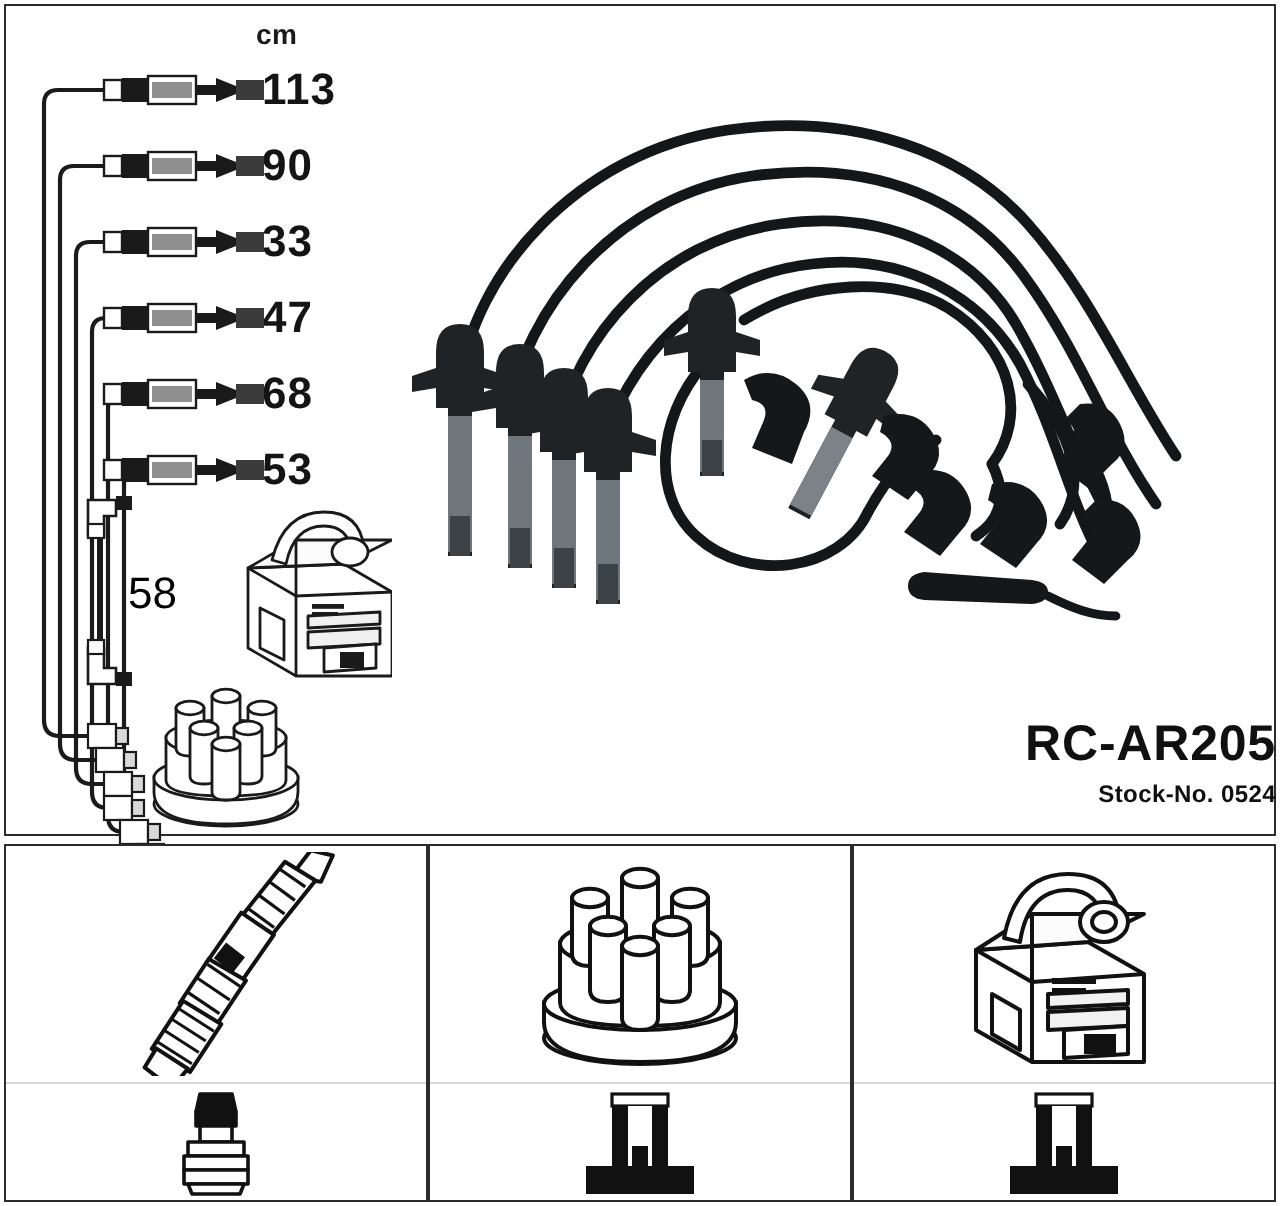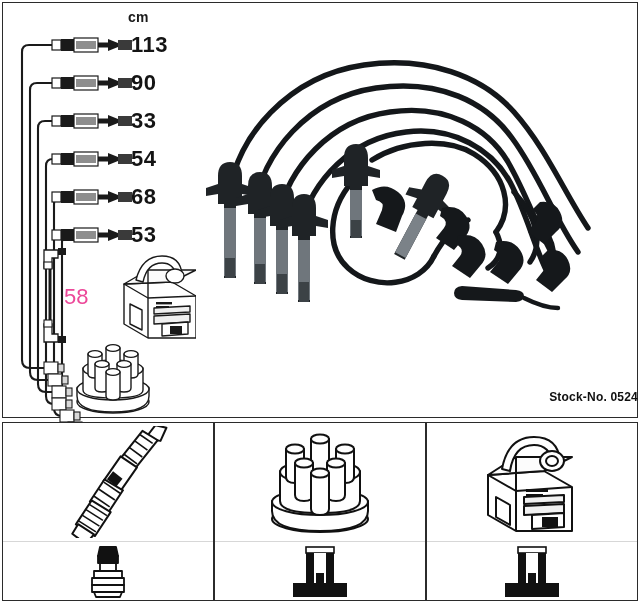--- a/index.html
+++ b/index.html
@@ -149,7 +149,7 @@
   <div class="len-label" style="top:45px">113</div>
   <div class="len-label" style="top:83px">90</div>
   <div class="len-label" style="top:121px">33</div>
-  <div class="len-label" style="top:159px">54</div>
+  <div class="len-label" style="top:159px">47</div>
   <div class="len-label" style="top:197px">68</div>
   <div class="len-label" style="top:235px">53</div>
   <div id="len-58">58</div>

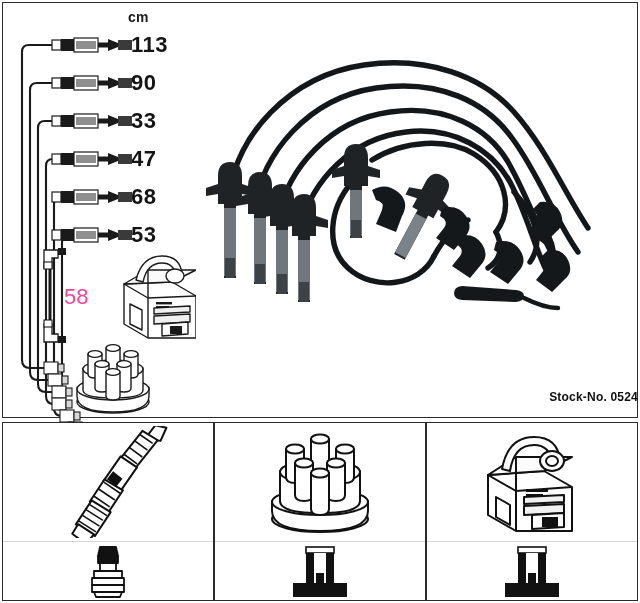--- a/index.html
+++ b/index.html
@@ -94,7 +94,7 @@
     left: 64px;
     top: 297px;
     font-size: 22px;
-    color: #ec4899;
+    color: #000000;
     transform: translateY(-50%);
   }
 

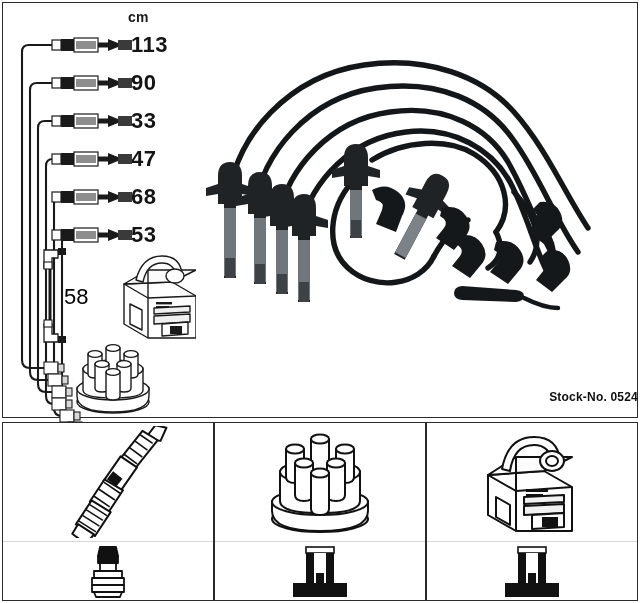--- a/index.html
+++ b/index.html
@@ -371,6 +371,7 @@
     </svg>
   </div>
 
+  <div id="product-code">RC-AR205</div>
   <div id="stock-no">Stock-No. 0524</div>
 
   <div class="panel" id="icon-panel-left">

